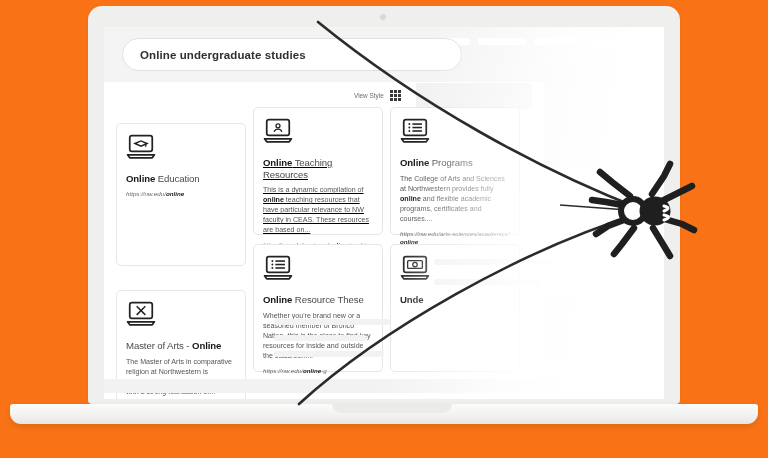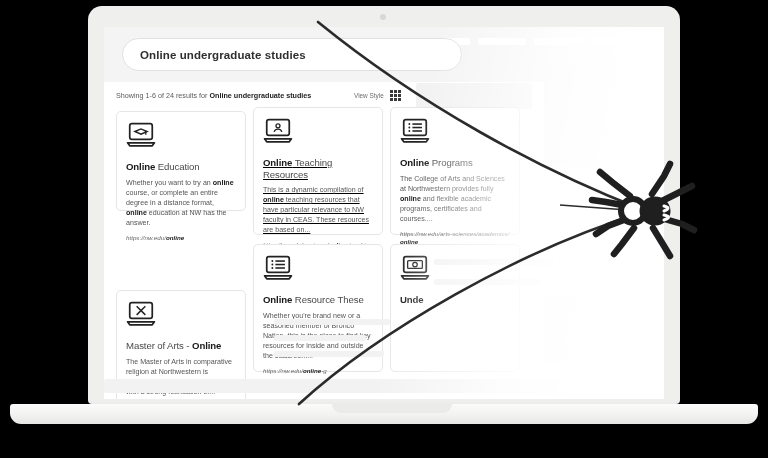--- a/index.html
+++ b/index.html
@@ -9,7 +9,7 @@
     font-family: "Liberation Sans", sans-serif;
     overflow: hidden;
   }
-  #root { position: relative; width: 768px; height: 458px; background: #000000; }
+  #root { position: relative; width: 768px; height: 458px; background: #f97316; }
 
   
   .laptop-lid {

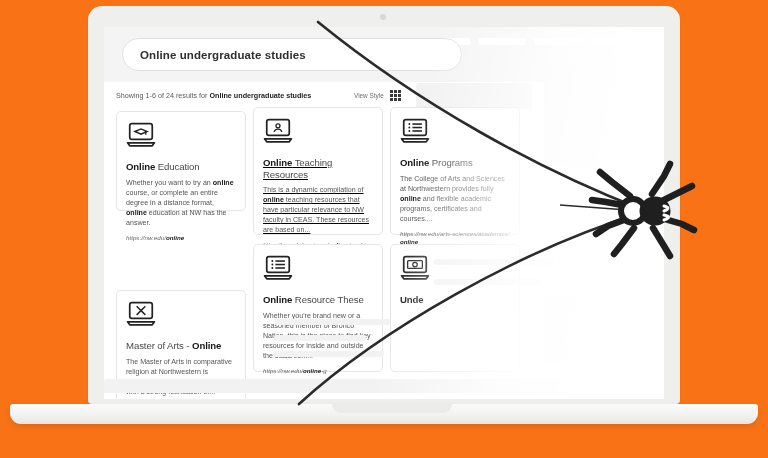--- a/index.html
+++ b/index.html
@@ -145,9 +145,6 @@
     </div>
 
     <div class="results-row">
-      <div class="results-text">
-        <span>Showing 1-6 of 24 results for </span><b>Online undergraduate studies</b>
-      </div>
       <div class="view-style-label">View Style</div>
       <div class="grid-icon">
         <i></i>

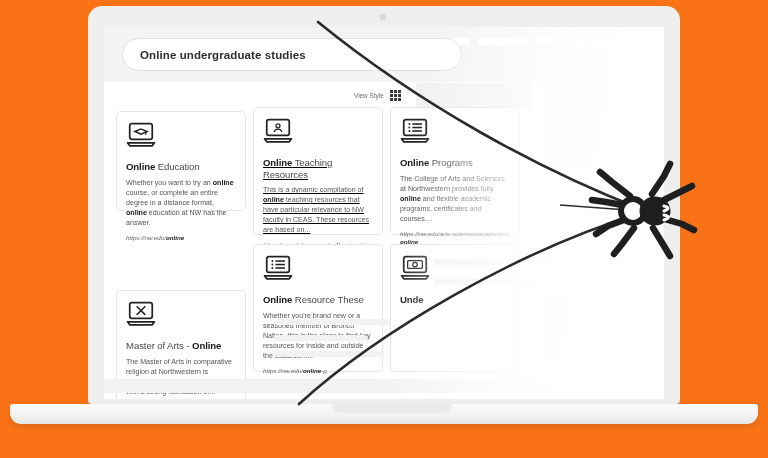--- a/index.html
+++ b/index.html
@@ -164,7 +164,7 @@
 
     <div class="cards">
 
-      <div class="card" style="left:0px;top:4px;height:100px;">
+      <div class="card" style="left:0px;top:16px;height:143px;">
         <svg class="card-icon" viewBox="0 0 34 30">
           <rect x="4" y="2" width="26" height="18" rx="2.5" fill="none" stroke="#222" stroke-width="2"></rect>
           <path d="M10 11 L17 8 L24 11 L17 14 Z" fill="none" stroke="#222" stroke-width="1.7"></path>

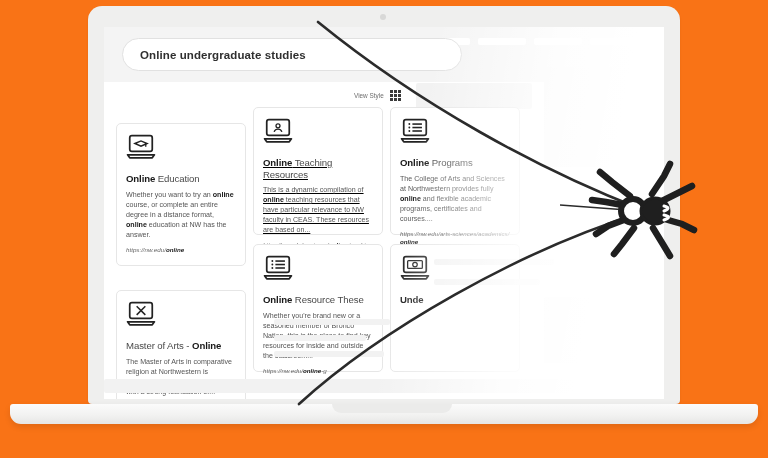--- a/index.html
+++ b/index.html
@@ -174,9 +174,6 @@
         <div class="card-title">
           <b>Online</b><span> Education</span>
         </div>
-        <div class="card-desc">
-          Whether you want to try an <b>online</b> course, or complete an entire degree in a distance format, <b>online</b> education at NW has the answer.
-        </div>
         <div class="card-url">
           <span>https://nw.edu/</span><b>online</b>
         </div>

